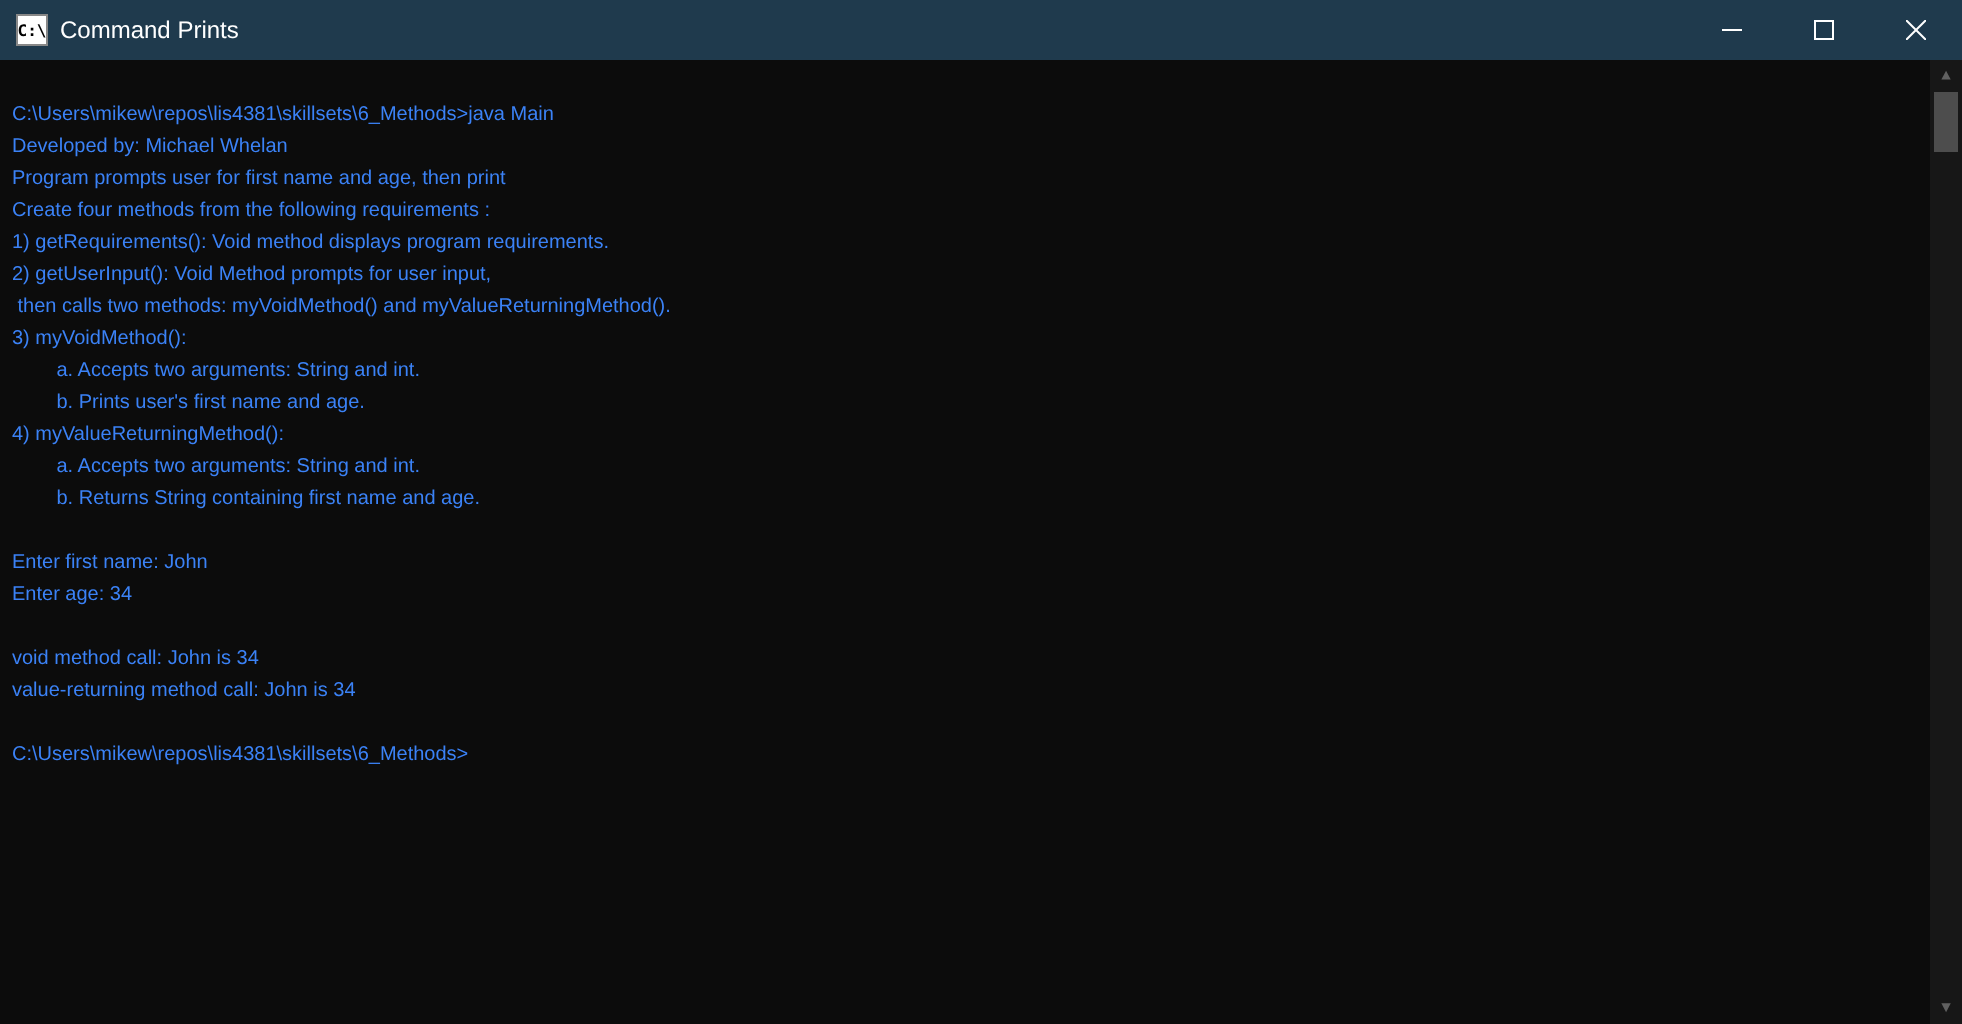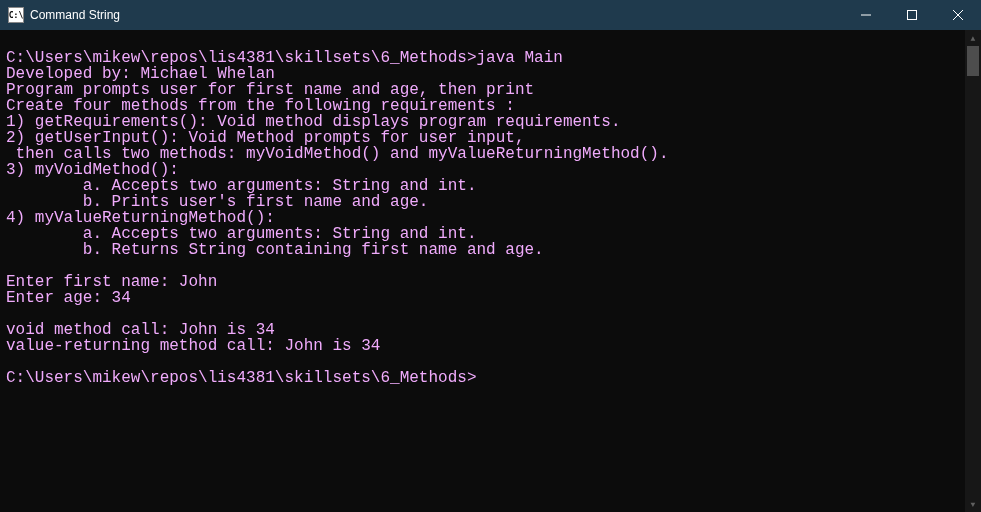--- a/index.html
+++ b/index.html
@@ -118,7 +118,7 @@
 <div class="window">
   <div class="titlebar">
     <div class="app-icon">C:\</div>
-    <div class="title-text">Command String</div>
+    <div class="title-text">Command Prints</div>
     <div class="window-controls">
       <div class="win-btn">
         <svg viewBox="0 0 10 10">

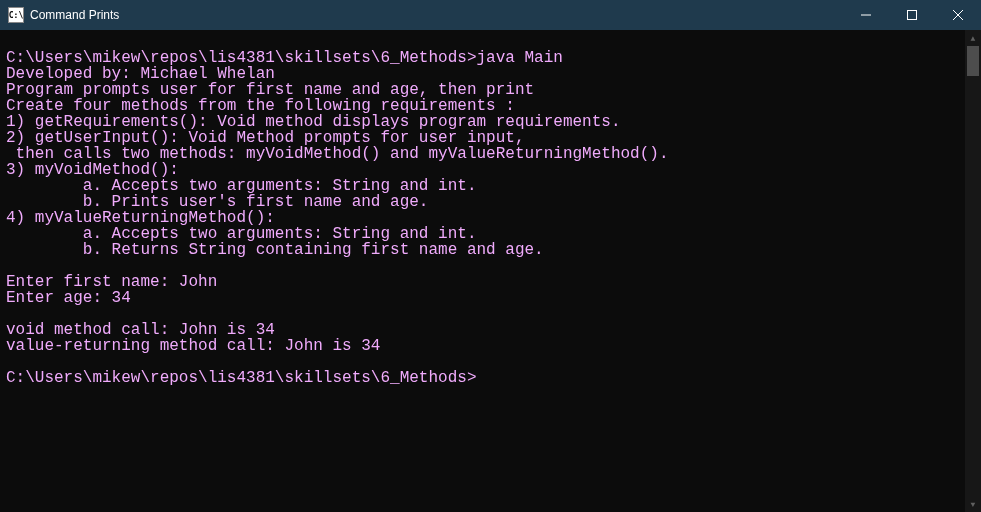--- a/index.html
+++ b/index.html
@@ -76,11 +76,11 @@
       overflow: hidden;
     }
     .terminal-content {
-      color: #f0abfc;
-      font-size: 16px;
+      color: #3b82f6;
+      font-size: 10px;
       line-height: 16px;
       white-space: pre;
-      font-family: Liberation Mono, monospace;
+      font-family: Liberation Sans, sans-serif;
     }
     .scrollbar {
       position: absolute;

